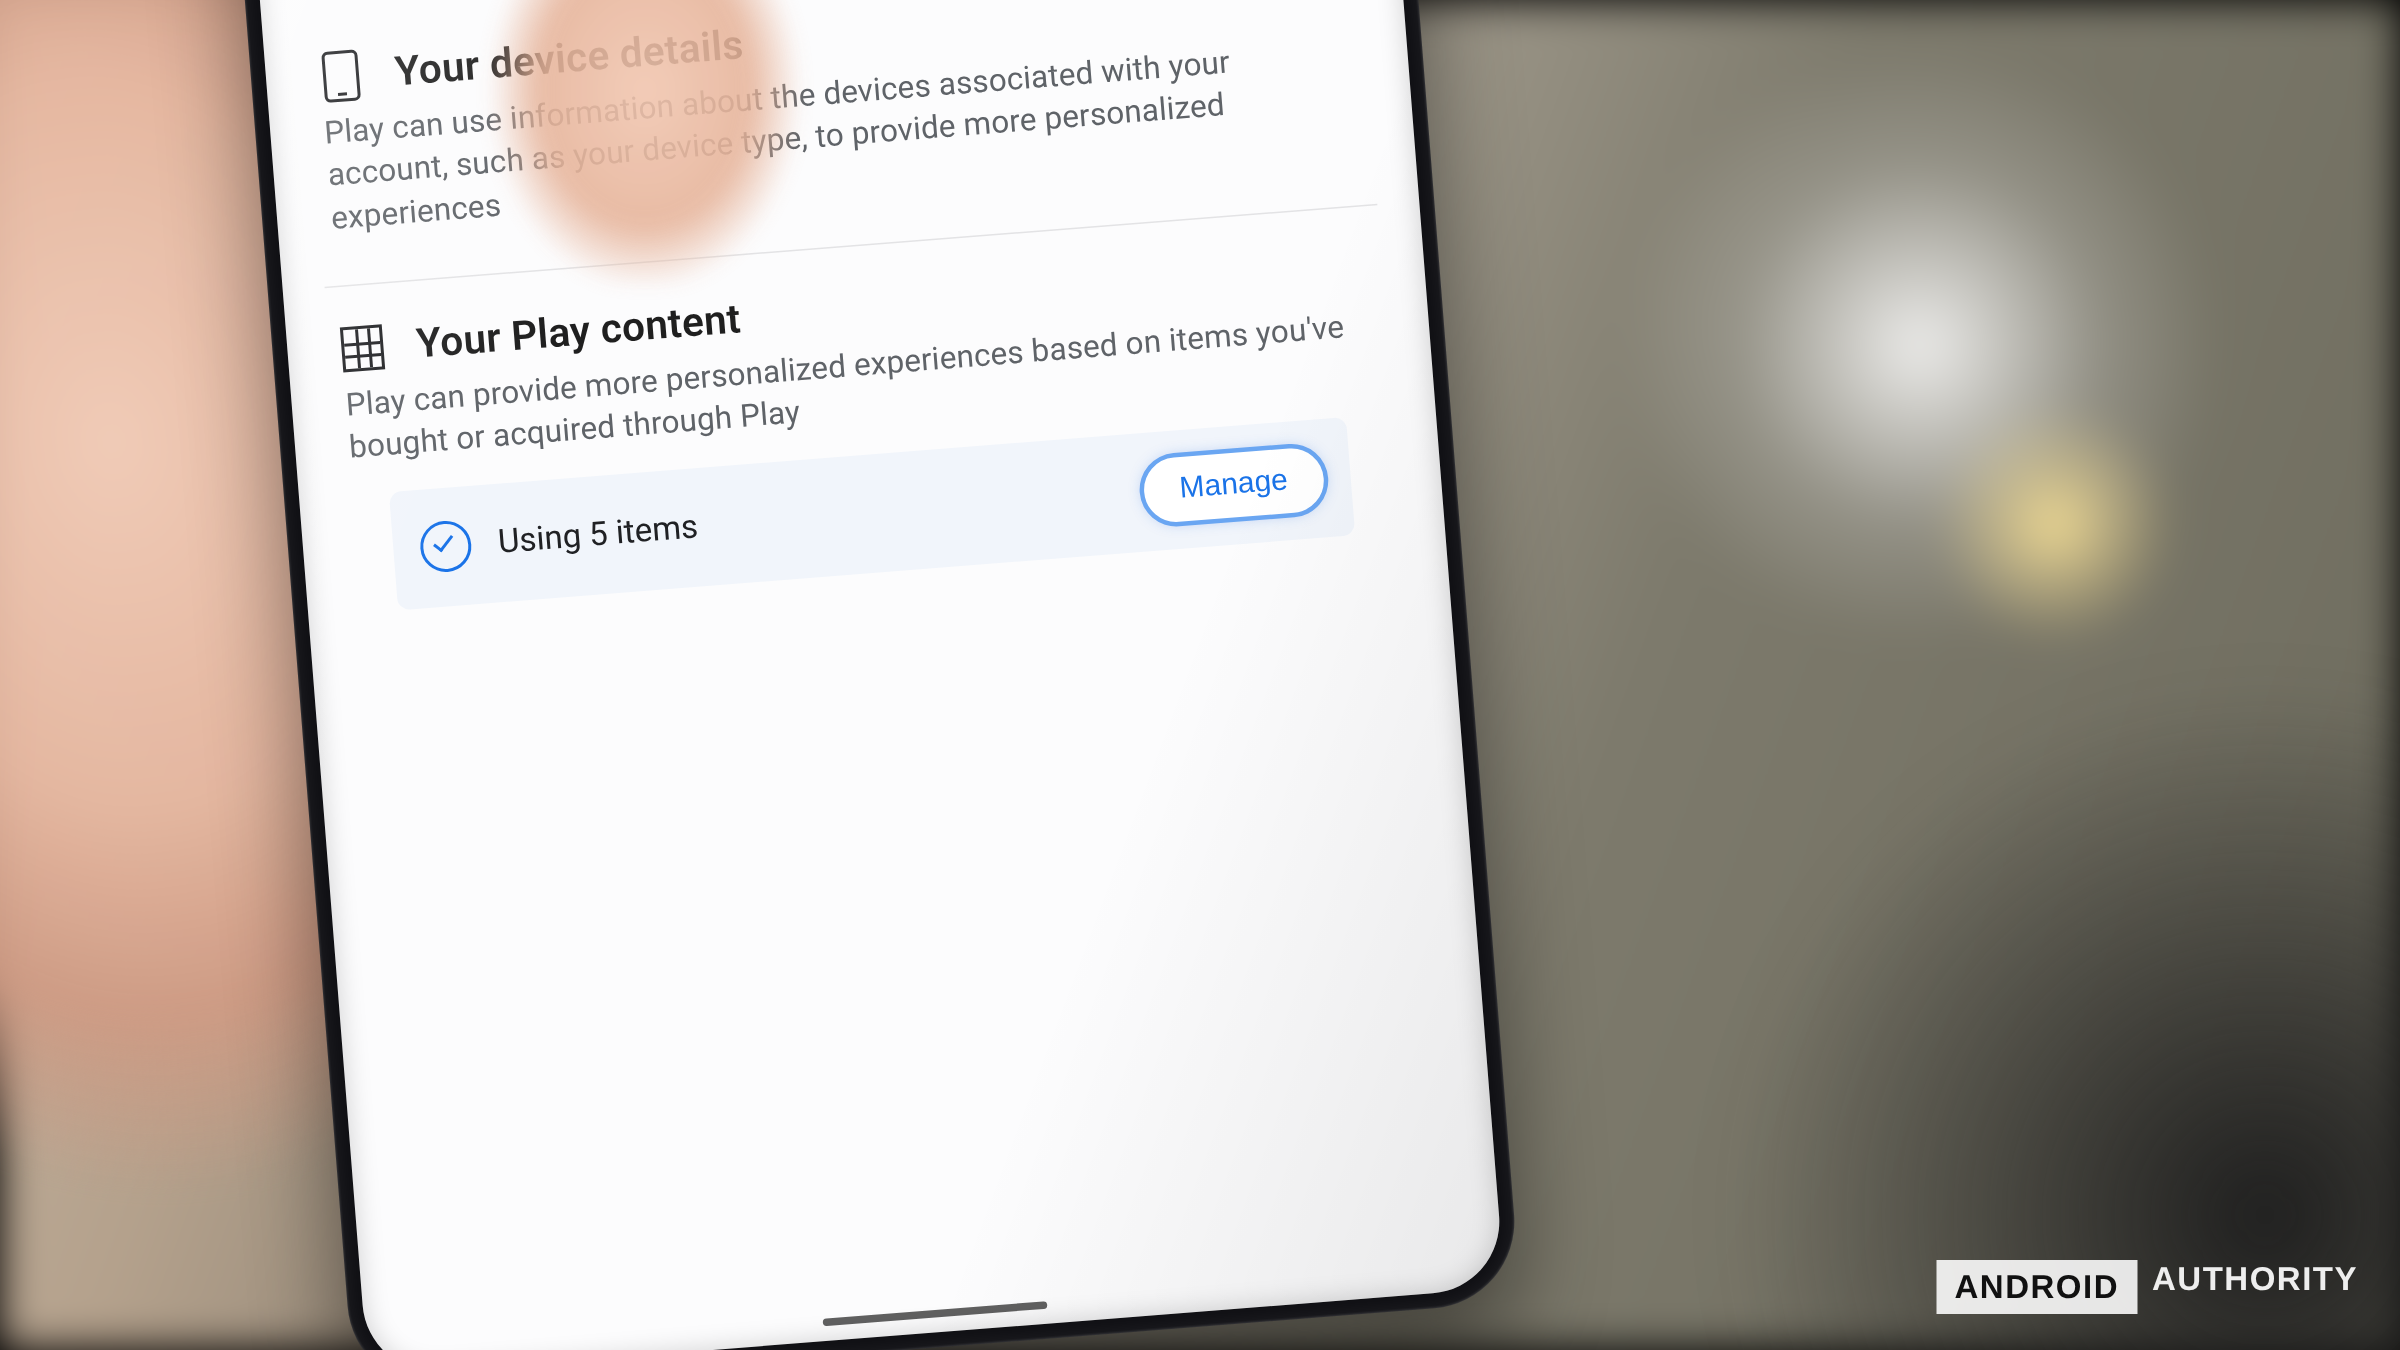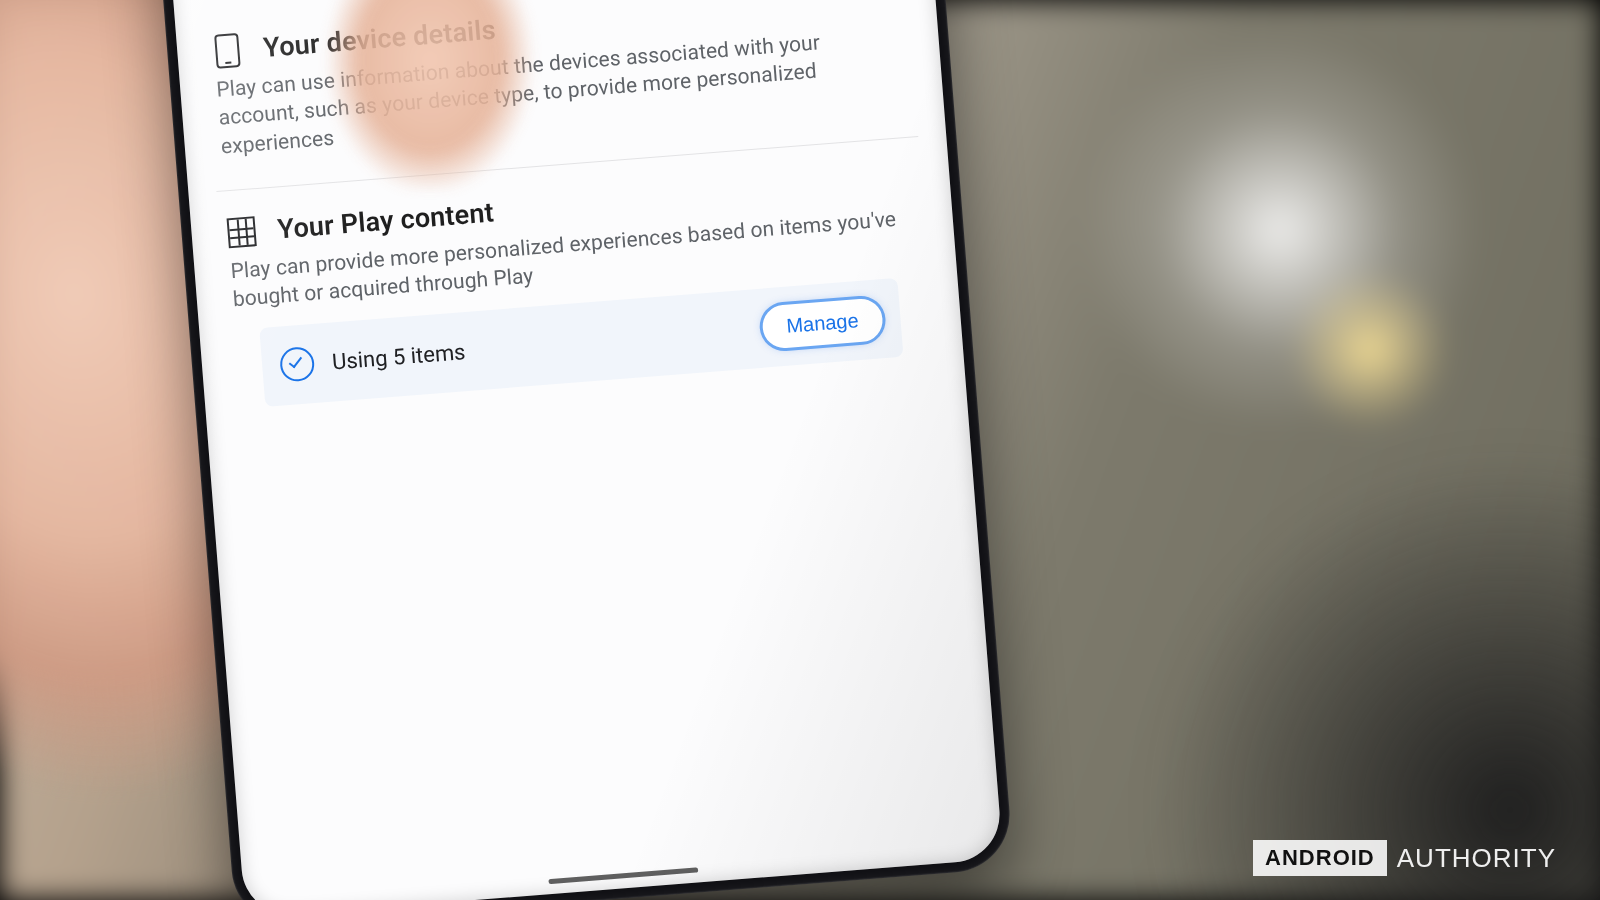--- a/index.html
+++ b/index.html
@@ -210,11 +210,10 @@
   
   .watermark {
     position: absolute;
-    right: 44px;
+    right: 28px;
     bottom: 24px;
     z-index: 200;
     display: flex;
-    align-items: center;
     gap: 10px;
     font-family: "Arial Narrow", Arial, sans-serif;
     letter-spacing: 1px;

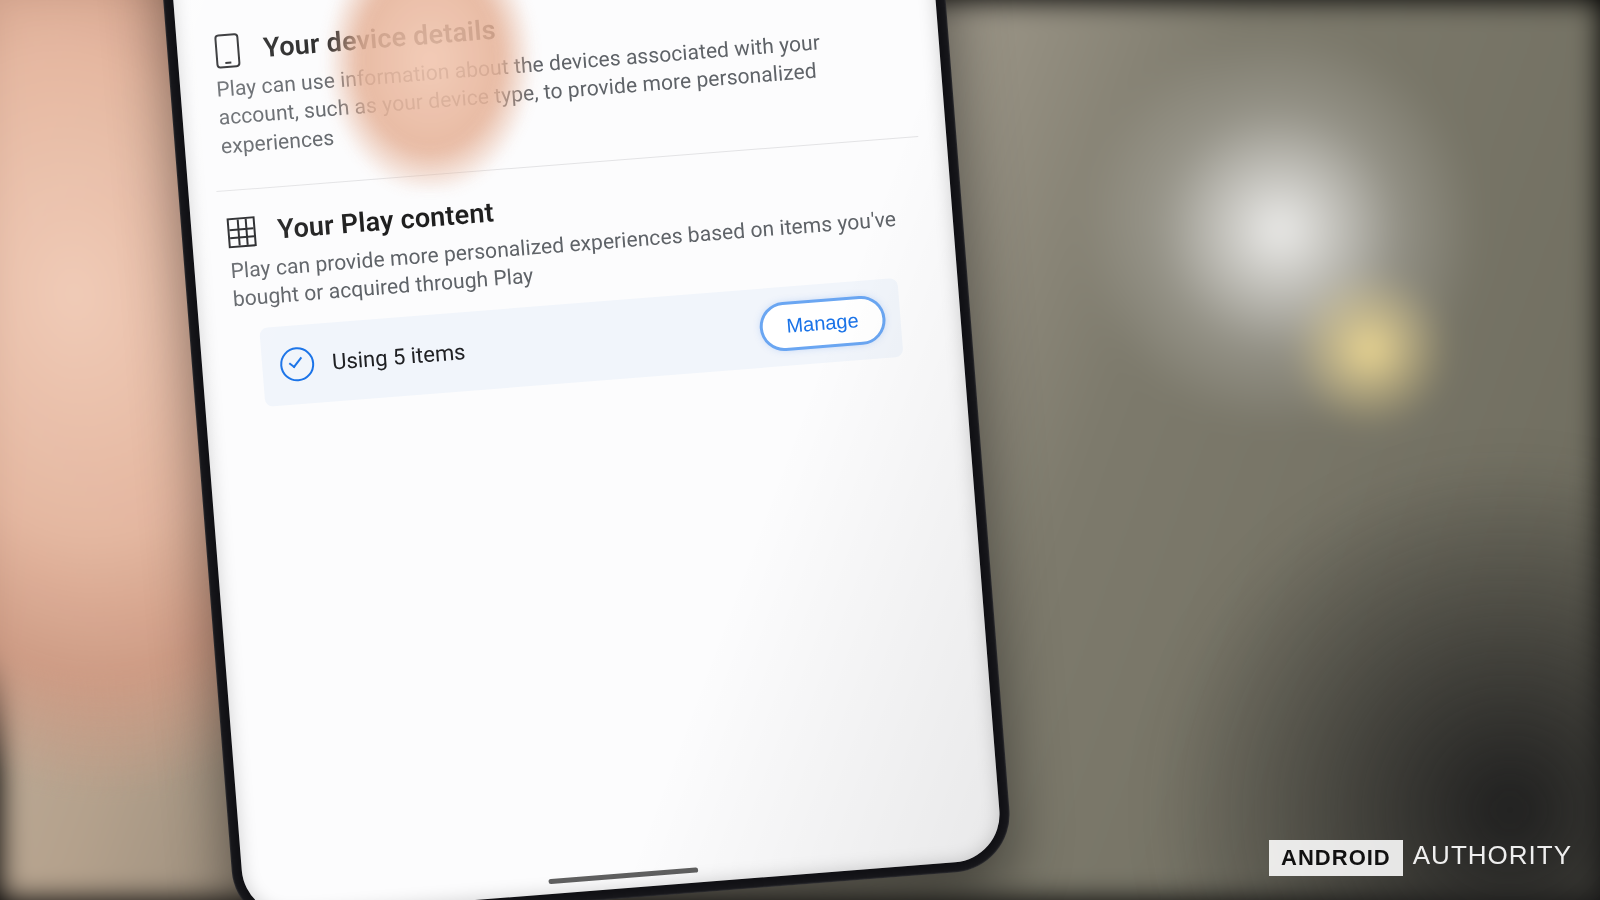--- a/index.html
+++ b/index.html
@@ -227,8 +227,8 @@
   }
   .wm-text {
     color: rgba(255,255,255,0.92);
-    font-size: 26px;
-    font-weight: 400;
+    font-size: 22px;
+    font-weight: 700;
   }
 </style>
 </head>

